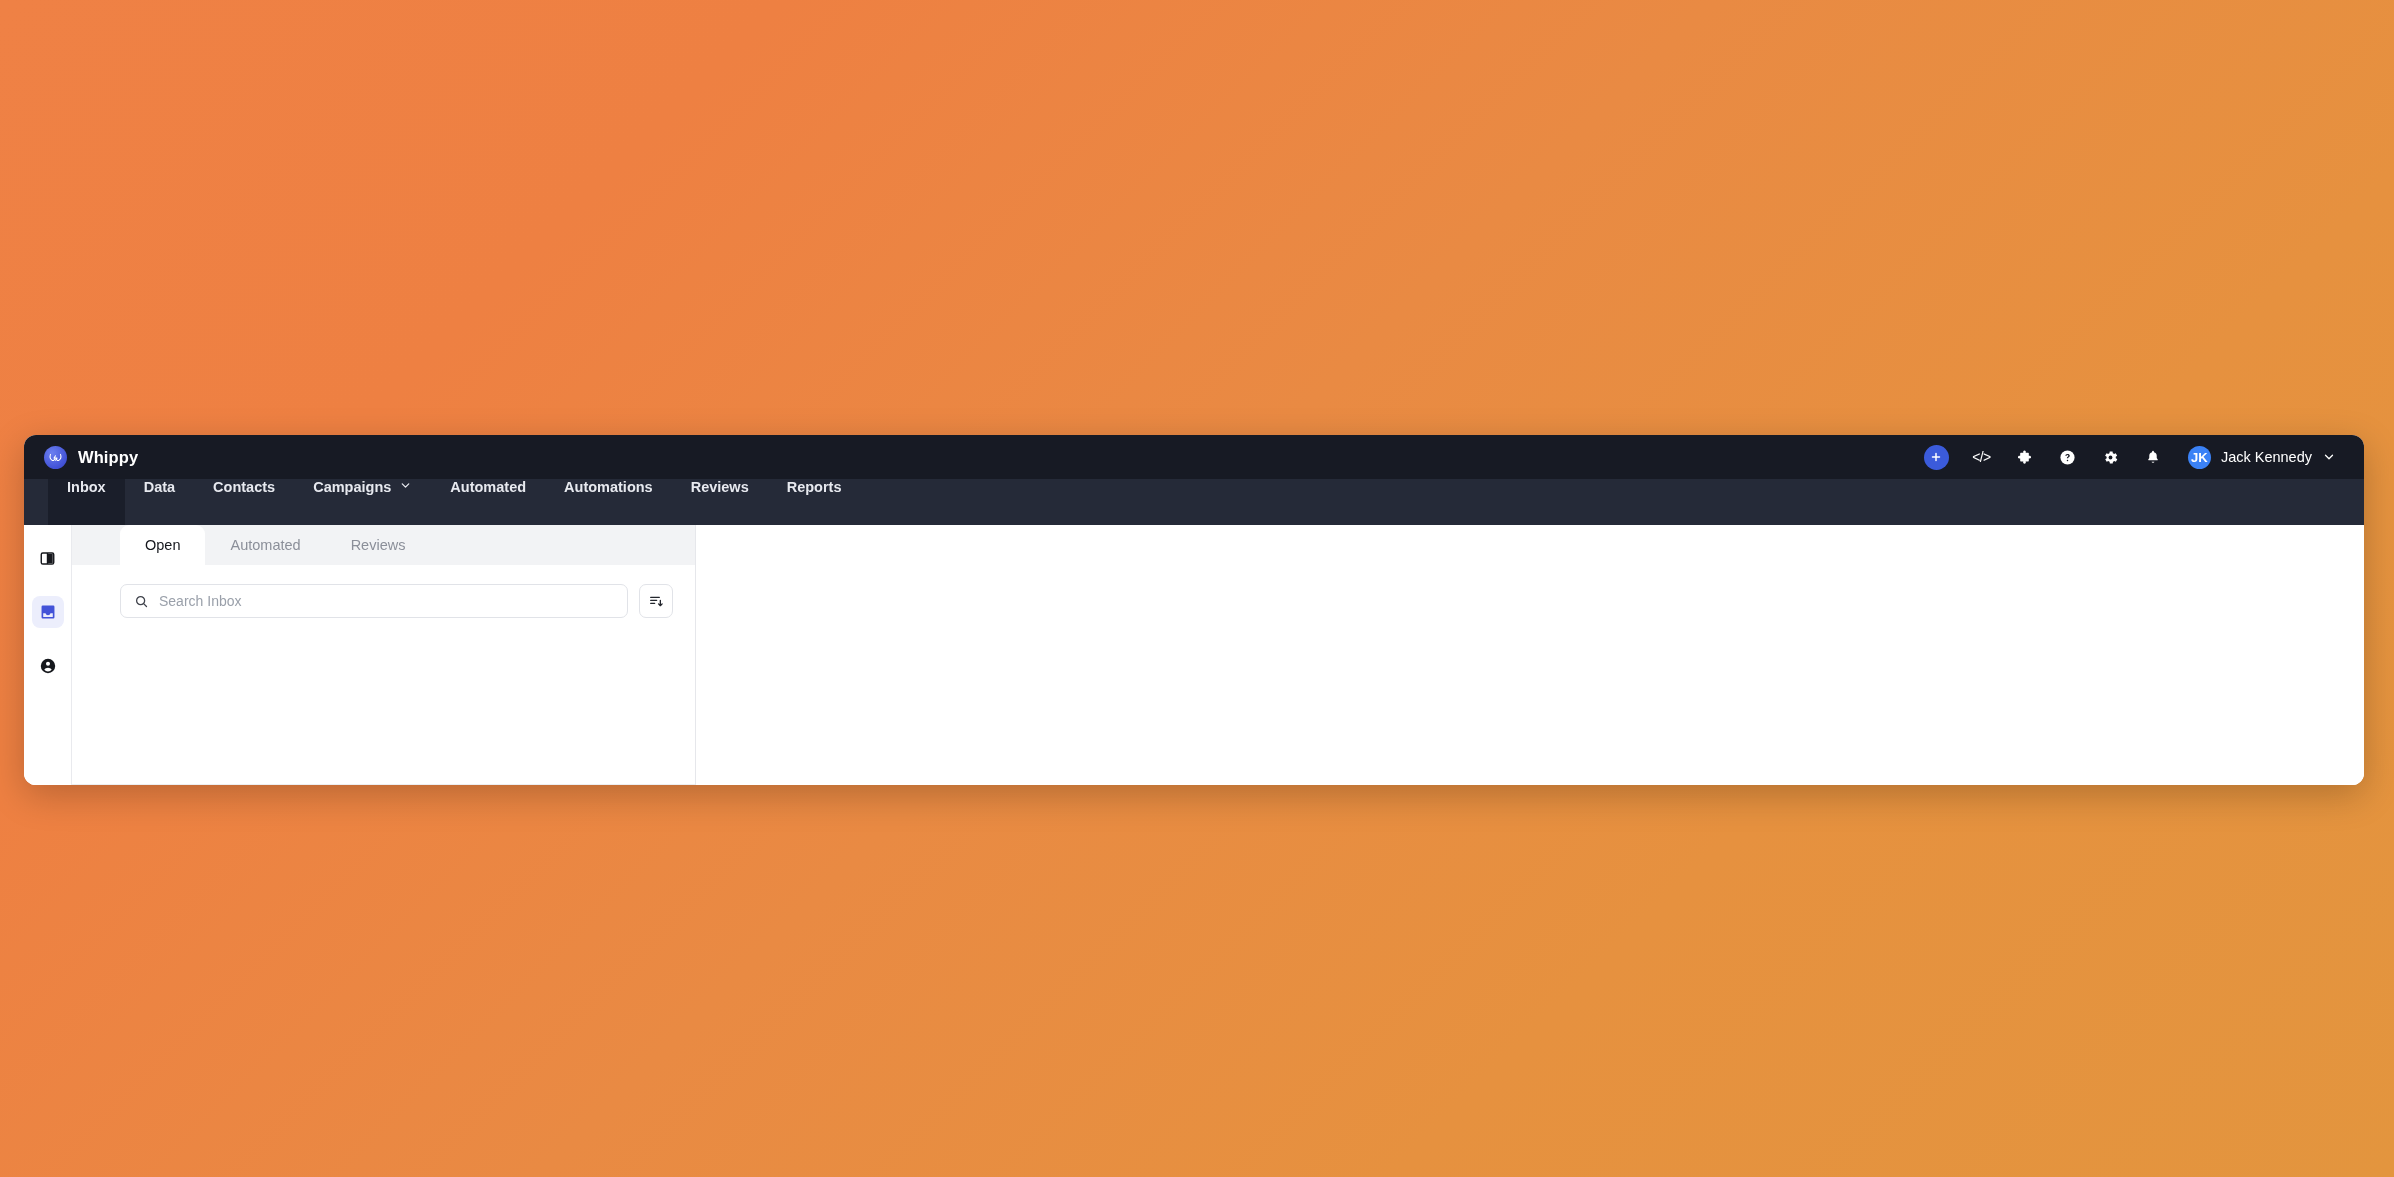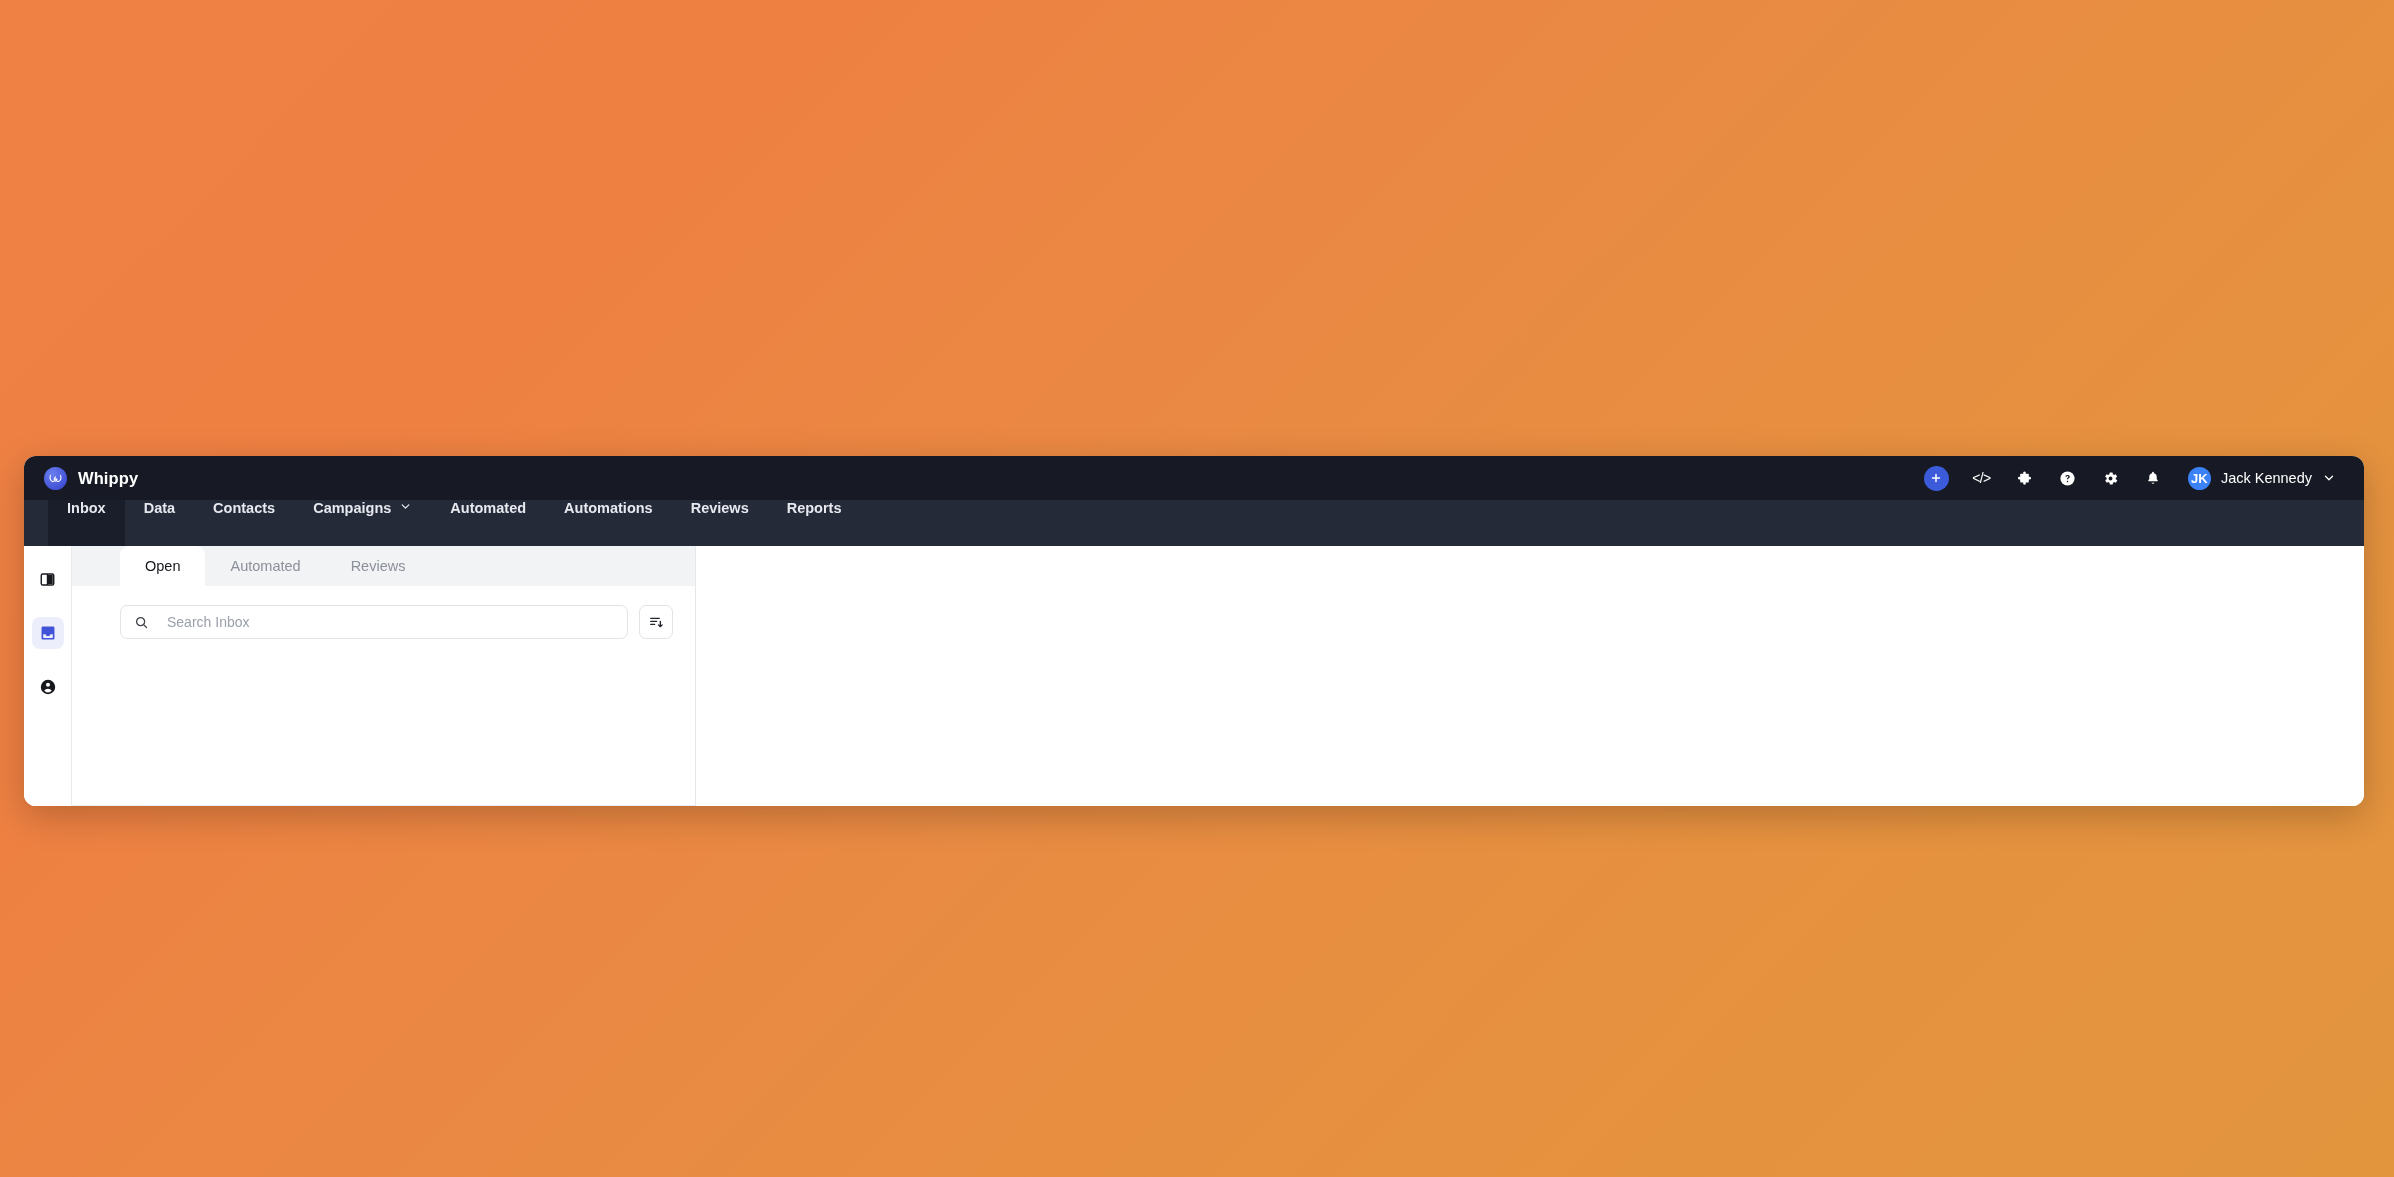--- a/index.html
+++ b/index.html
@@ -26,7 +26,7 @@
   .app-window {
     position: absolute;
     left: 24px;
-    top: 456px;
+    top: 435px;
     width: 2340px;
     height: 350px;
     border-radius: 12px;

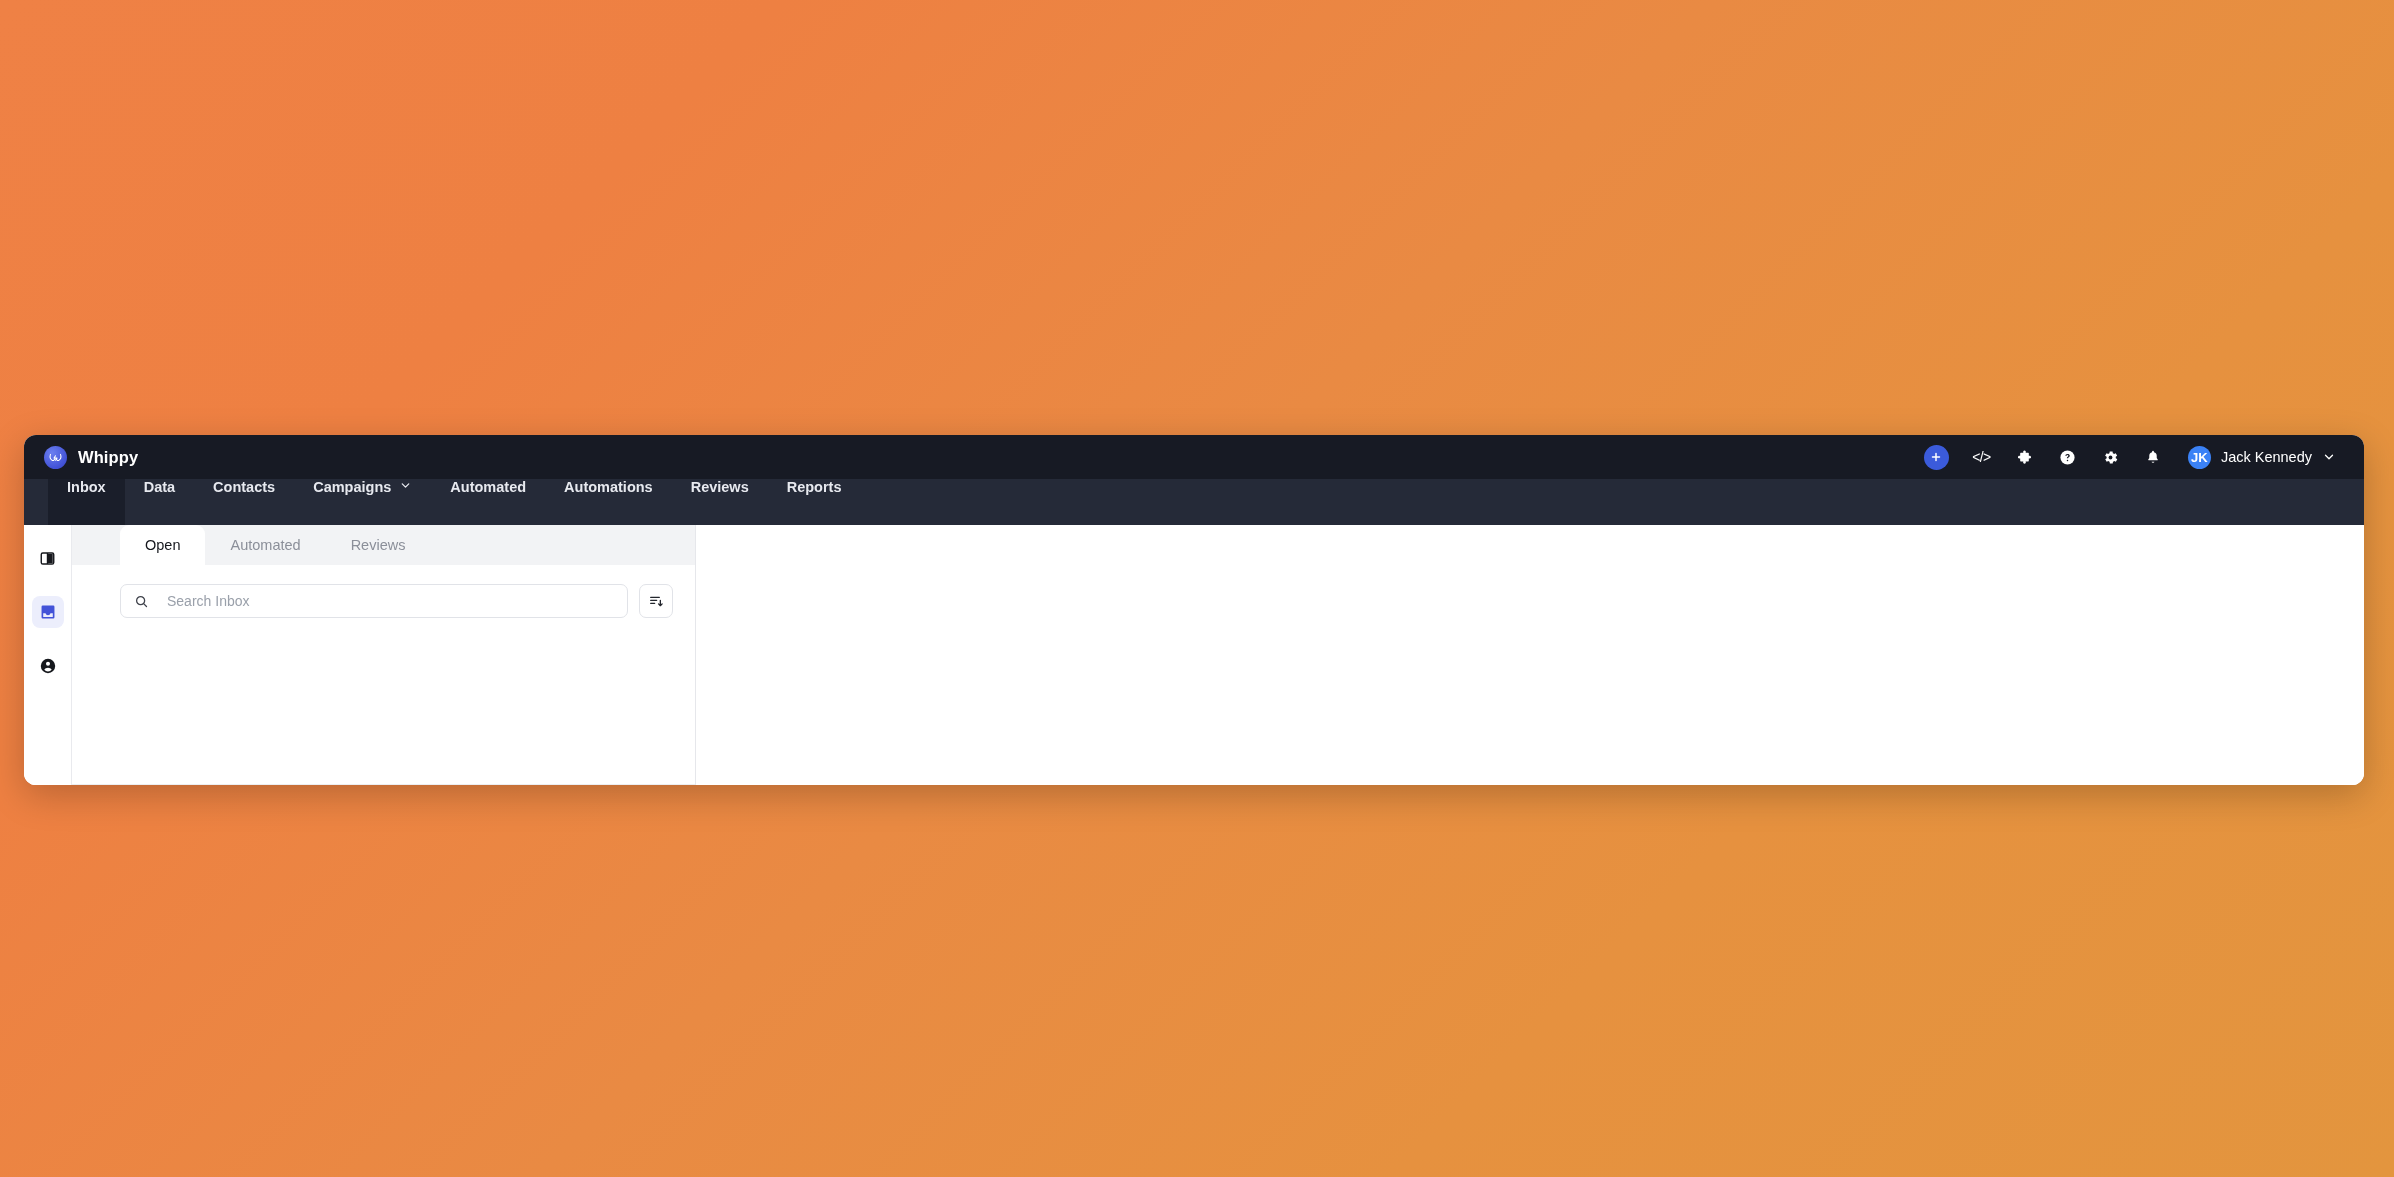--- a/index.html
+++ b/index.html
@@ -287,7 +287,7 @@
     border-radius: 7px;
     display: flex;
     align-items: center;
-    gap: 18px;
+    gap: 10px;
     padding: 0 13px;
     background: #ffffff;
   }

